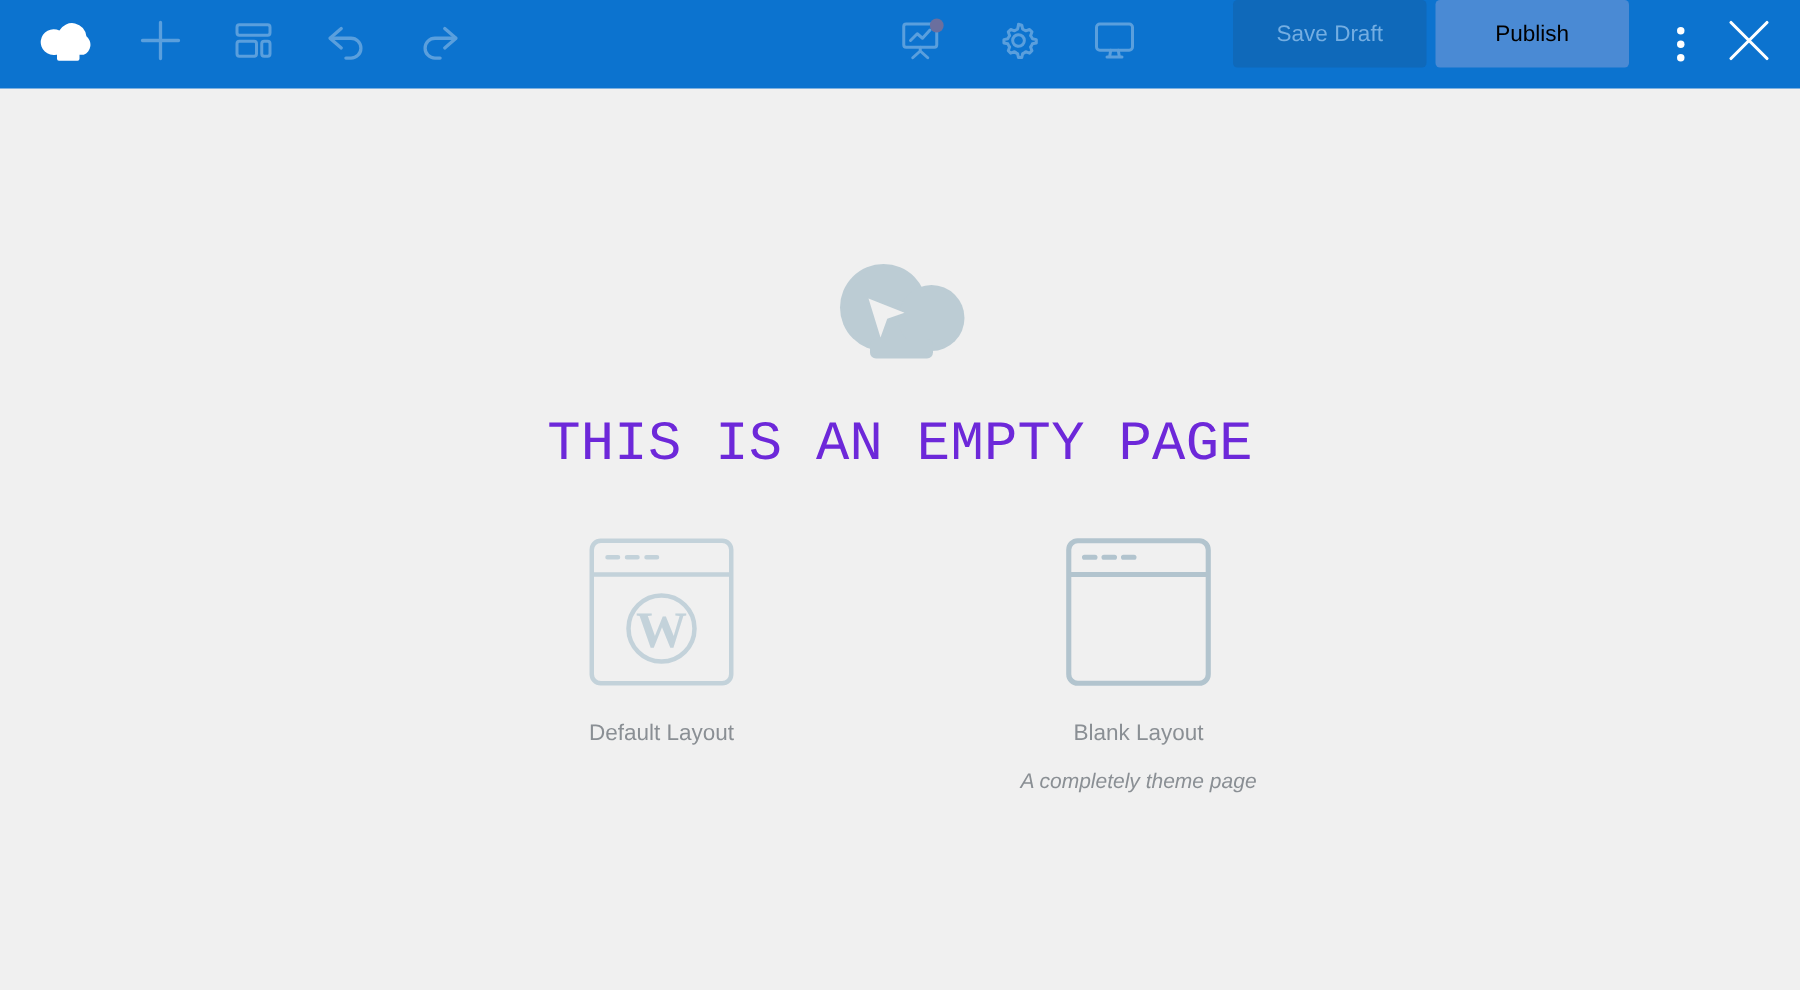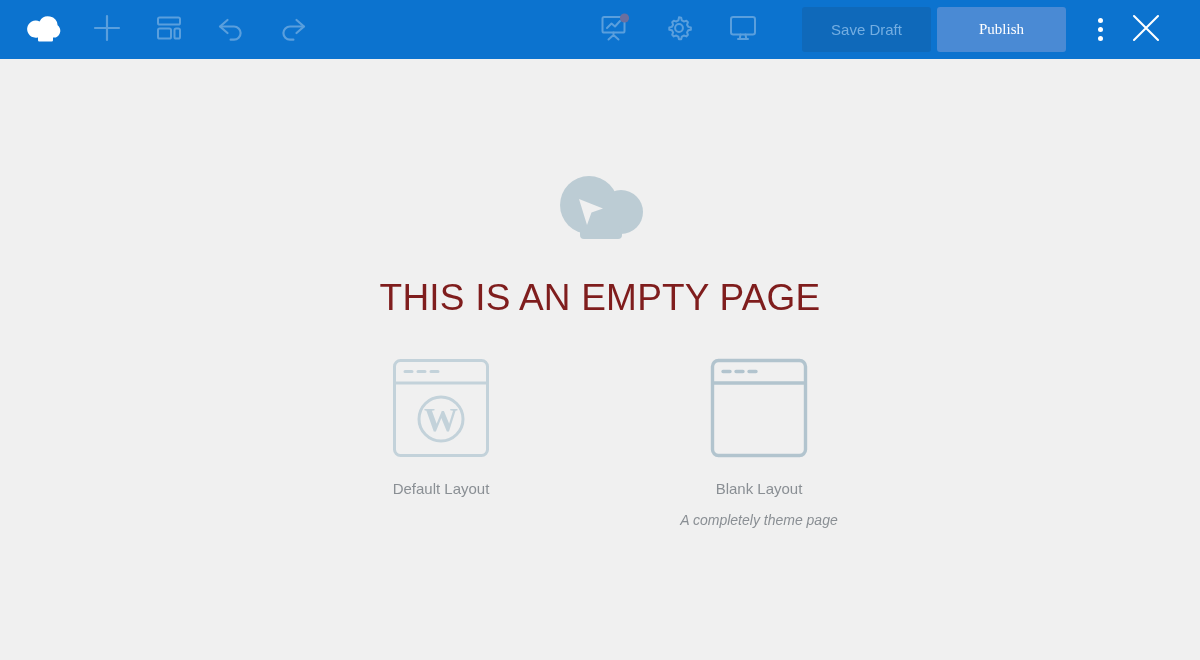--- a/index.html
+++ b/index.html
@@ -58,8 +58,8 @@
     top: 0;
     height: 59px;
     display: flex;
-    align-items: center;
-    padding-right: 28px;
+    align-items: flex-start;
+    padding-right: 8px;
     gap: 0px;
   }
 

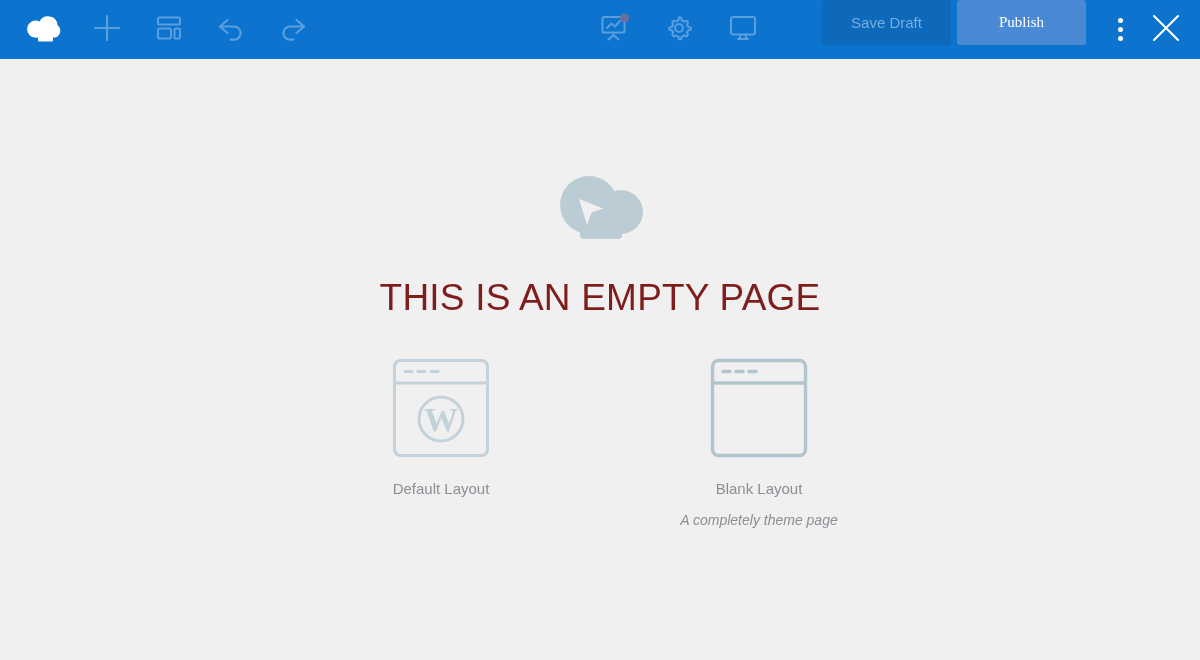--- a/index.html
+++ b/index.html
@@ -82,9 +82,9 @@
     border: none;
     border-radius: 3px;
     background: #4a8ad4;
-    color: #ffffff;
+    color: #000000;
     font-size: 15px;
-    font-family: Liberation Serif, serif;
+    font-family: Liberation Sans, sans-serif;
     cursor: pointer;
     margin-right: 14px;
   }

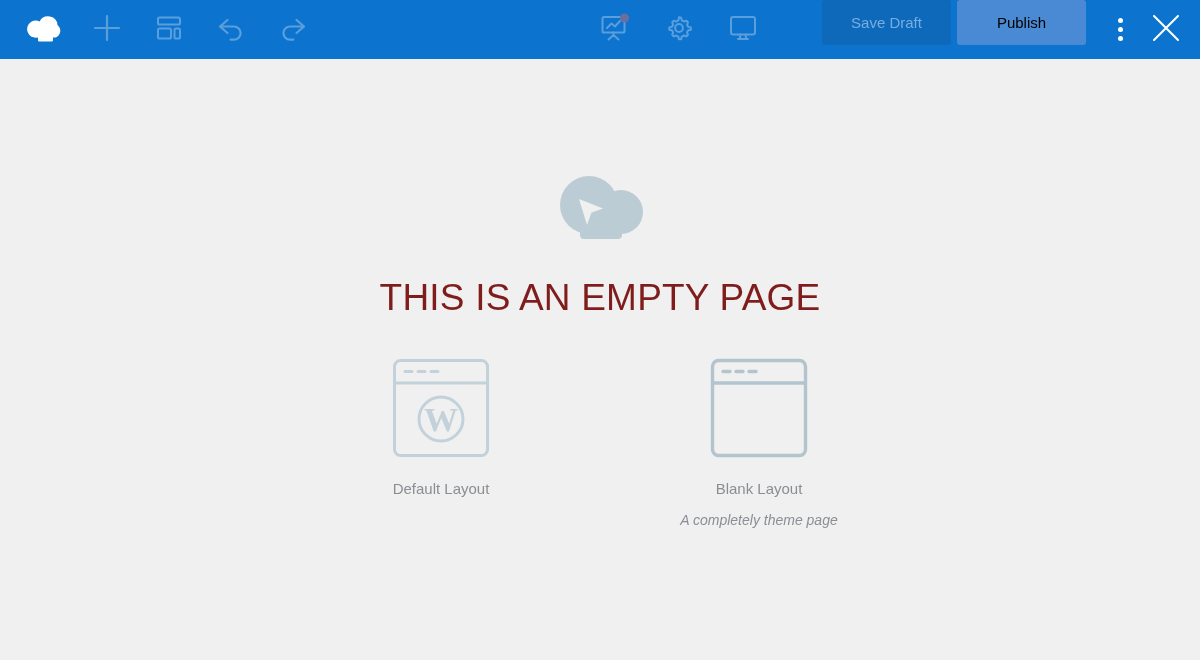--- a/index.html
+++ b/index.html
@@ -134,12 +134,12 @@
   .headline {
     margin-top: 32px;
     text-align: right;
-    color: #7f1d1d;
+    color: #6d28d9;
     font-size: 37px;
     font-weight: 400;
     line-height: 41px;
     letter-spacing: 0.2px;
-    font-family: Liberation Sans, sans-serif;
+    font-family: Liberation Mono, monospace;
   }
 
   .choices {

